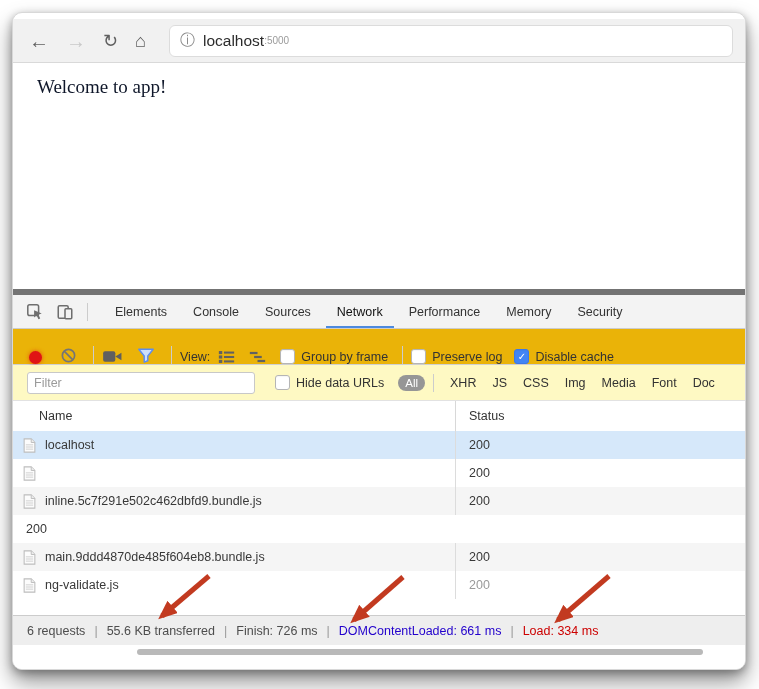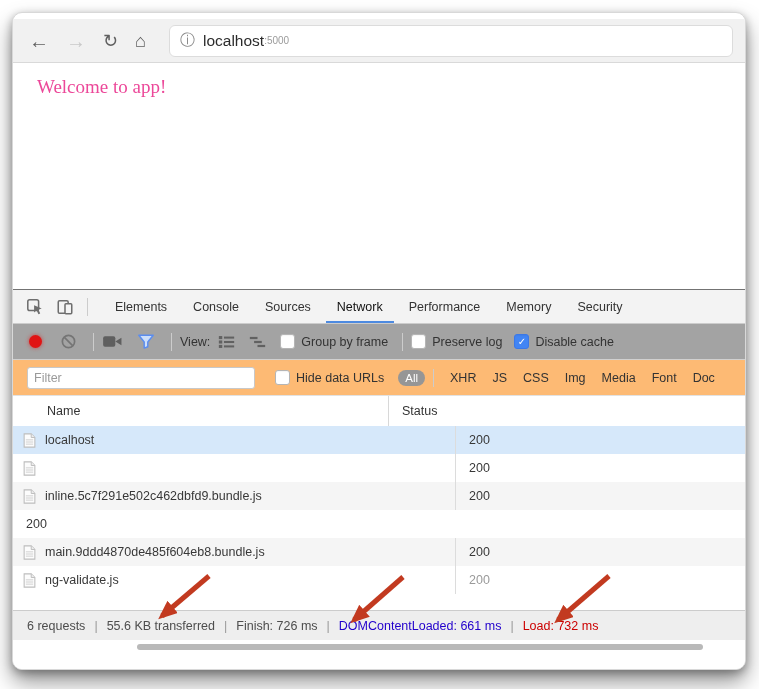--- a/index.html
+++ b/index.html
@@ -20,7 +20,7 @@
   .addr-port{font-size:10px;color:#9b9b9b;}
   
   .page-content{position:absolute;top:50px;left:0;right:0;height:226px;background:#fff;}
-  .welcome{font-family:"Liberation Serif",serif;font-size:19px;color:#ec4899;margin:13px 0 0 24px;}
+  .welcome{font-family:"Liberation Serif",serif;font-size:19px;color:#0f172a;margin:13px 0 0 24px;}
   
   .devtools{position:absolute;top:276px;left:0;right:0;bottom:0;border-top:1px solid #737373;background:#fff;}
   .tabbar{position:absolute;top:0;left:0;right:0;height:34px;background:#f3f3f3;border-bottom:1px solid #ccc;

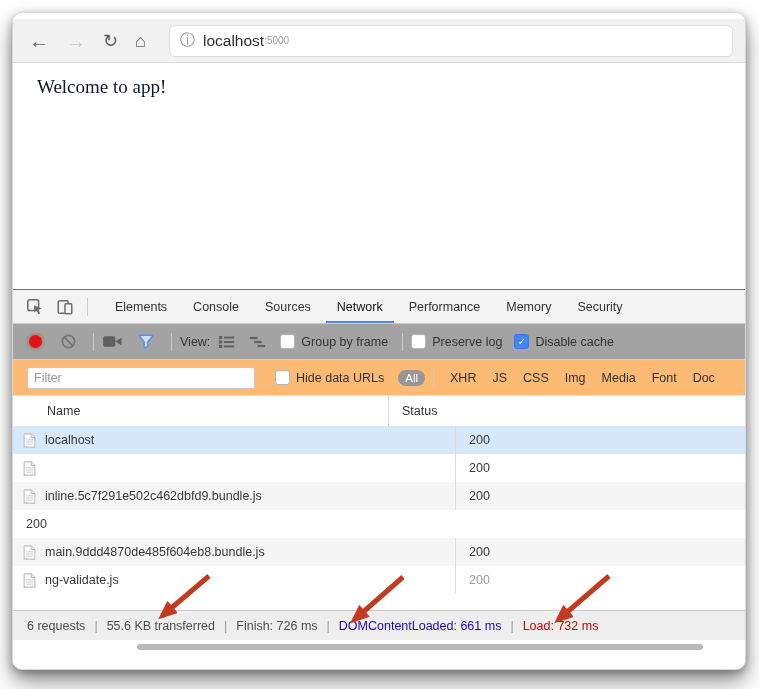--- a/index.html
+++ b/index.html
@@ -22,7 +22,7 @@
   .page-content{position:absolute;top:50px;left:0;right:0;height:226px;background:#fff;}
   .welcome{font-family:"Liberation Serif",serif;font-size:19px;color:#0f172a;margin:13px 0 0 24px;}
   
-  .devtools{position:absolute;top:276px;left:0;right:0;bottom:0;border-top:1px solid #737373;background:#fff;}
+  .devtools{position:absolute;top:276px;left:0;right:0;bottom:0;border-top:6px solid #737373;background:#fff;}
   .tabbar{position:absolute;top:0;left:0;right:0;height:34px;background:#f3f3f3;border-bottom:1px solid #ccc;
     display:flex;align-items:center;padding-left:12px;box-sizing:border-box;}
   .ticon{width:20px;height:20px;display:flex;align-items:center;justify-content:center;margin-right:10px;}

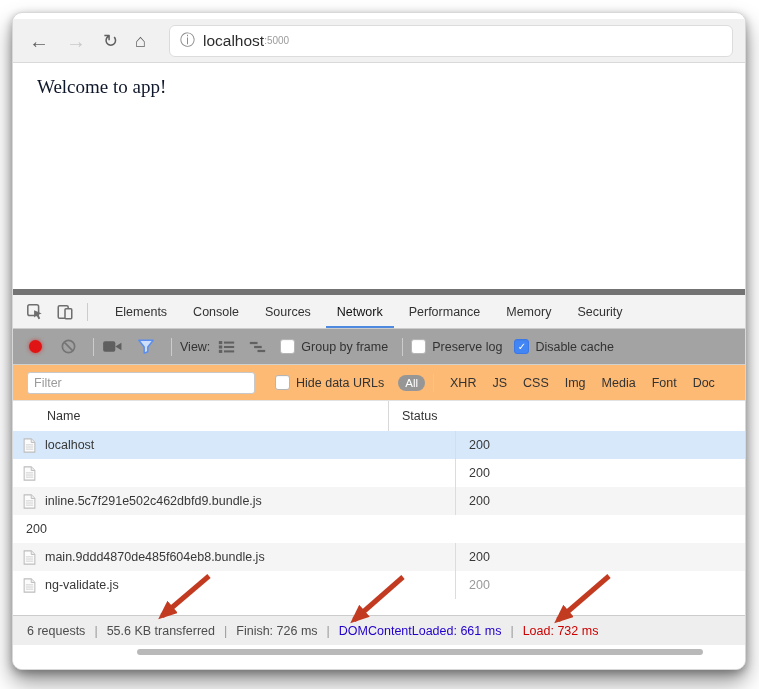--- a/index.html
+++ b/index.html
@@ -32,8 +32,8 @@
   .tab.active{color:#111;}
   .tab.active::after{content:"";position:absolute;left:2px;right:2px;bottom:0;height:2.5px;background:#4d8ae0;}
   
-  .nettoolbar{position:absolute;top:34px;left:0;right:0;height:36px;background:#a3a3a3;border-bottom:1px solid #d0d0d0;
-    display:flex;align-items:center;padding-left:16px;box-sizing:border-box;font-size:12.5px;color:#333;}
+  .nettoolbar{position:absolute;top:34px;left:0;right:0;height:36px;background:#eab308;border-bottom:1px solid #d0d0d0;
+    display:flex;align-items:flex-end;padding-left:16px;box-sizing:border-box;font-size:12.5px;color:#333;}
   .record-dot{width:13px;height:13px;border-radius:50%;background:#e01414;box-shadow:0 0 4px rgba(224,20,20,.65);margin-right:18px;}
   .nt-icon{display:flex;align-items:center;margin-right:14px;}
   .toolbar-label{margin-right:8px;}

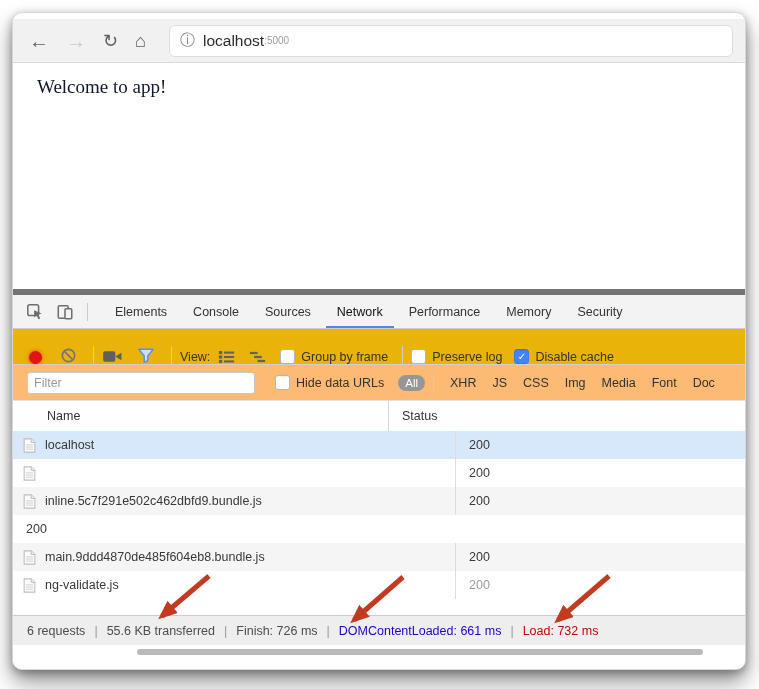--- a/index.html
+++ b/index.html
@@ -42,7 +42,7 @@
   .cb.checked{background:#4285f4;border-color:#3b78e7;color:#fff;font-size:10px;line-height:1;}
   .cb-group{display:flex;align-items:center;margin-right:12px;}
   
-  .filterrow{position:absolute;top:70px;left:0;right:0;height:36px;background:#fdba74;border-bottom:1px solid #e2e2e2;
+  .filterrow{position:absolute;top:70px;left:0;right:0;height:36px;background:#fef9c3;border-bottom:1px solid #e2e2e2;
     display:flex;align-items:center;padding-left:14px;box-sizing:border-box;font-size:12.5px;color:#333;}
   .filter-input{width:228px;height:22px;border:1px solid #c8c8c8;border-radius:3px;font-size:12.5px;
     padding:0 6px;box-sizing:border-box;color:#333;outline:none;margin-right:20px;font-family:"Liberation Sans",sans-serif;}

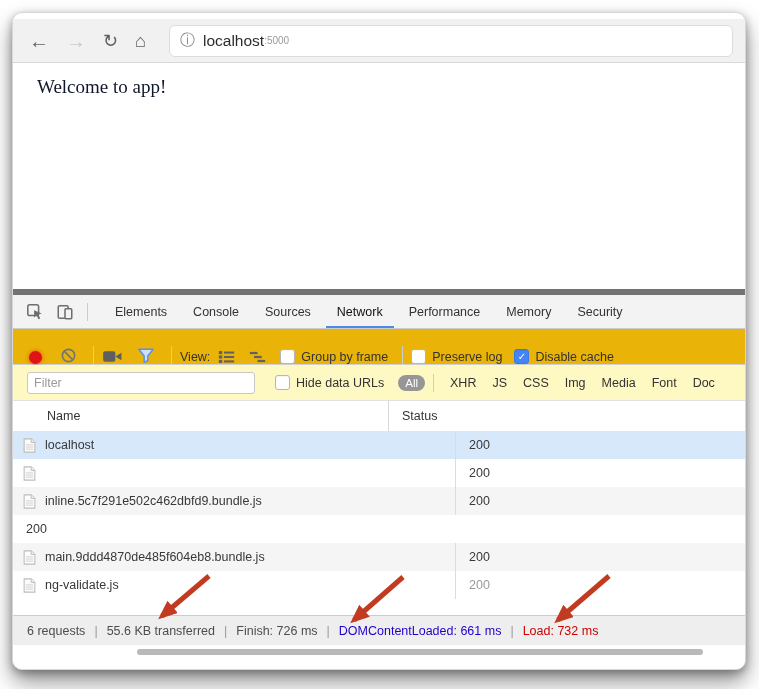--- a/index.html
+++ b/index.html
@@ -53,7 +53,7 @@
   
   .tableheader{position:absolute;top:106px;left:0;right:0;height:30px;background:#fff;border-bottom:1px solid #ccc;
     display:flex;align-items:center;font-size:12.5px;color:#333;}
-  .hcell-name{width:376px;padding-left:34px;box-sizing:border-box;border-right:1px solid #d8d8d8;height:100%;display:flex;align-items:center;}
+  .hcell-name{width:443px;padding-left:26px;box-sizing:border-box;border-right:1px solid #d8d8d8;height:100%;display:flex;align-items:center;}
   .hcell-status{padding-left:13px;}
   .rows{position:absolute;top:136px;left:0;right:0;}
   .req-row{height:28px;display:flex;align-items:center;font-size:12.5px;color:#383838;background:#fff;}

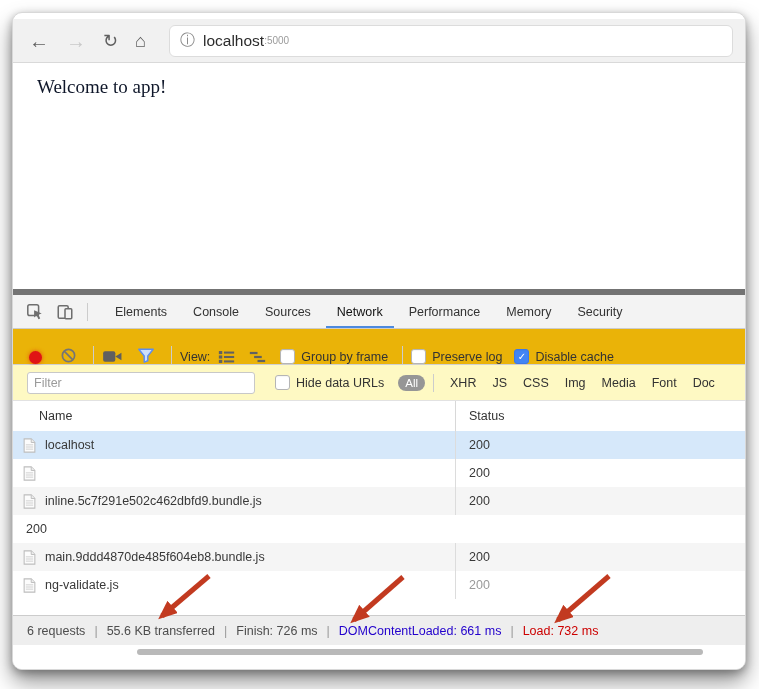--- a/index.html
+++ b/index.html
@@ -303,7 +303,7 @@
         <span class="sb-sep">|</span>
         <span class="sb-item blue">DOMContentLoaded: 661 ms</span>
         <span class="sb-sep">|</span>
-        <span class="sb-item red">Load: 732 ms</span>
+        <span class="sb-item red">Load: 334 ms</span>
       </div>
     <div class="hscroll">
       <div class="hthumb"></div>

